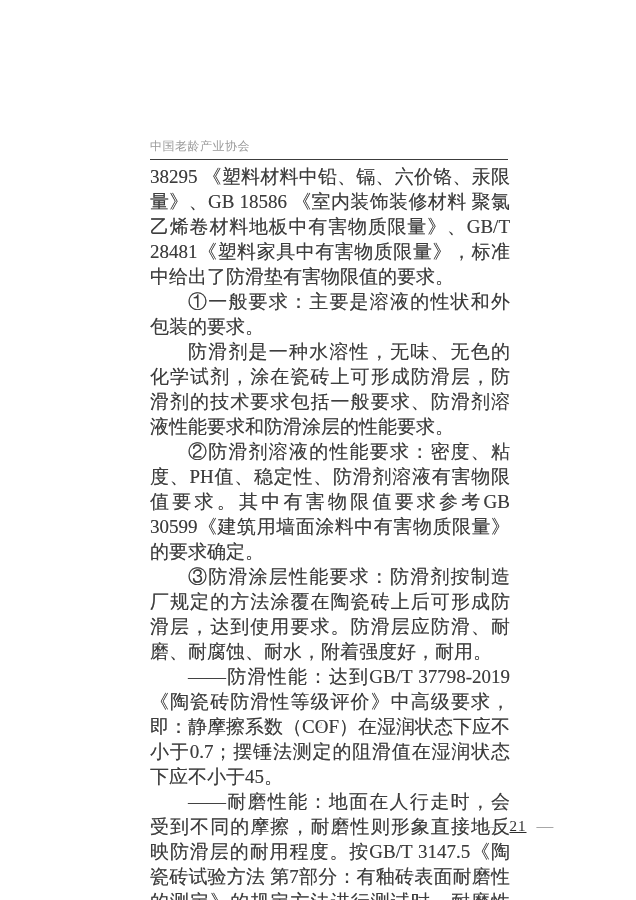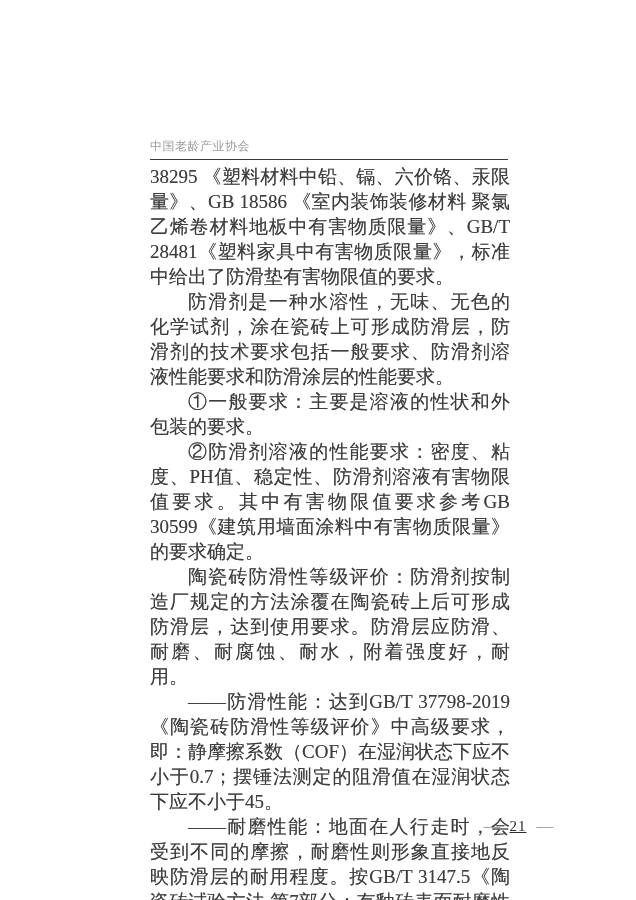--- a/index.html
+++ b/index.html
@@ -78,8 +78,8 @@
 
   <div class="body-text">
     <p>38295 《塑料材料中铅、镉、六价铬、汞限量》、GB 18586 《室内装饰装修材料 聚氯乙烯卷材料地板中有害物质限量》、GB/T 28481《塑料家具中有害物质限量》，标准中给出了防滑垫有害物限值的要求。</p>
+    <p class="indent">①一般要求：主要是溶液的性状和外包装的要求。</p>
     <p class="indent">防滑剂是一种水溶性，无味、无色的化学试剂，涂在瓷砖上可形成防滑层，防滑剂的技术要求包括一般要求、防滑剂溶液性能要求和防滑涂层的性能要求。</p>
-    <p class="indent">①一般要求：主要是溶液的性状和外包装的要求。</p>
     <p class="indent">②防滑剂溶液的性能要求：密度、粘度、PH值、稳定性、防滑剂溶液有害物限值要求。其中有害物限值要求参考GB 30599《建筑用墙面涂料中有害物质限量》的要求确定。</p>
     <p class="indent">陶瓷砖防滑性等级评价：防滑剂按制造厂规定的方法涂覆在陶瓷砖上后可形成防滑层，达到使用要求。防滑层应防滑、耐磨、耐腐蚀、耐水，附着强度好，耐用。</p>
     <p class="indent">——防滑性能：达到GB/T 37798-2019《陶瓷砖防滑性等级评价》中高级要求，即：静摩擦系数（COF）在湿润状态下应不小于0.7；摆锤法测定的阻滑值在湿润状态下应不小于45。</p>

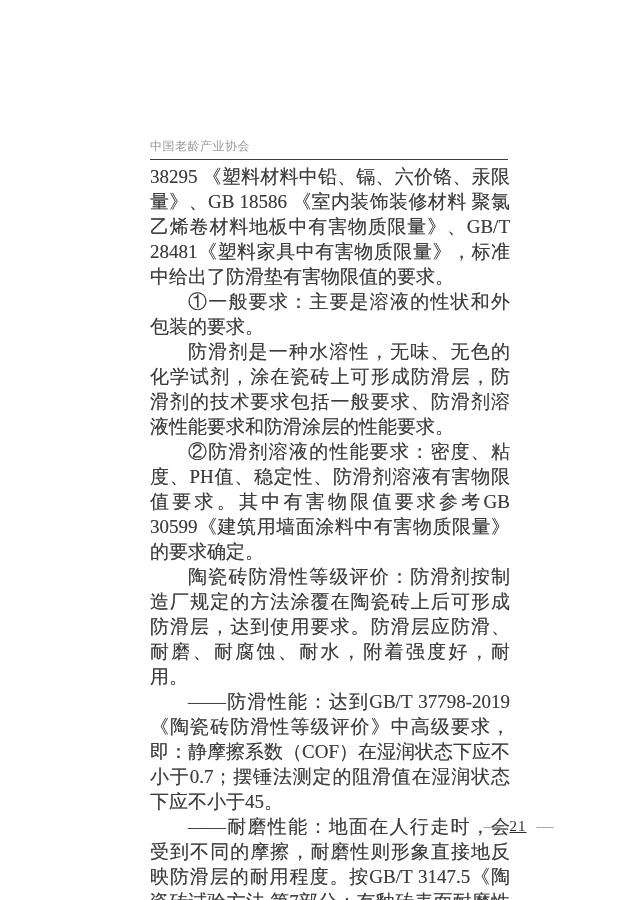--- a/index.html
+++ b/index.html
@@ -81,7 +81,7 @@
     <p class="indent">①一般要求：主要是溶液的性状和外包装的要求。</p>
     <p class="indent">防滑剂是一种水溶性，无味、无色的化学试剂，涂在瓷砖上可形成防滑层，防滑剂的技术要求包括一般要求、防滑剂溶液性能要求和防滑涂层的性能要求。</p>
     <p class="indent">②防滑剂溶液的性能要求：密度、粘度、PH值、稳定性、防滑剂溶液有害物限值要求。其中有害物限值要求参考GB 30599《建筑用墙面涂料中有害物质限量》的要求确定。</p>
-    <p class="indent">陶瓷砖防滑性等级评价：防滑剂按制造厂规定的方法涂覆在陶瓷砖上后可形成防滑层，达到使用要求。防滑层应防滑、耐磨、耐腐蚀、耐水，附着强度好，耐用。</p>
+    <p class="indent">③防滑涂层性能要求：防滑剂按制造厂规定的方法涂覆在陶瓷砖上后可形成防滑层，达到使用要求。防滑层应防滑、耐磨、耐腐蚀、耐水，附着强度好，耐用。</p>
     <p class="indent">——防滑性能：达到GB/T 37798-2019《陶瓷砖防滑性等级评价》中高级要求，即：静摩擦系数（COF）在湿润状态下应不小于0.7；摆锤法测定的阻滑值在湿润状态下应不小于45。</p>
     <p class="indent">——耐磨性能：地面在人行走时，会受到不同的摩擦，耐磨性则形象直接地反映防滑层的耐用程度。按GB/T 3147.5《陶瓷砖试验方法 第7部分：有釉砖表面耐磨性的测定》的规定方法进行测试时，耐磨性应达到3级（研磨转速750转），该级耐磨防滑层</p>
   </div>

